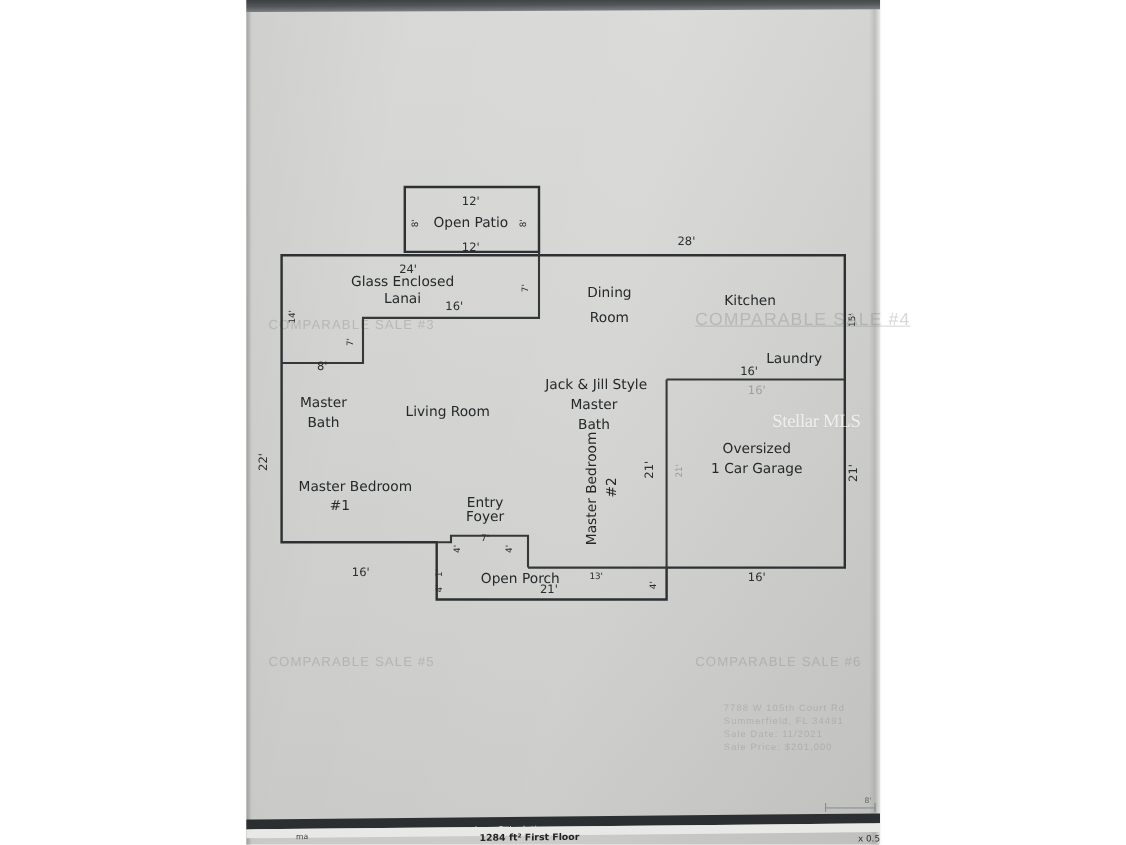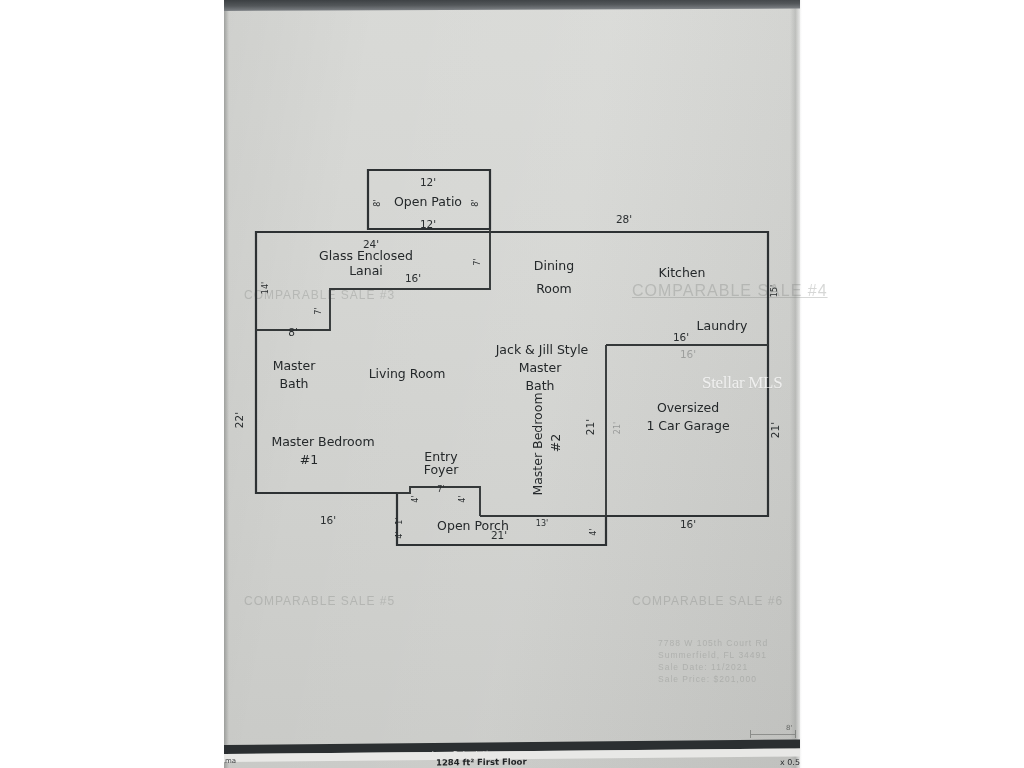--- a/index.html
+++ b/index.html
@@ -87,6 +87,7 @@
     font-size: 7px;
     color: #3a3d3f;
     transform: skewY(-0.55deg);
+    padding-left: 44px;
   }
   .botright-ghost {
     position: absolute;

